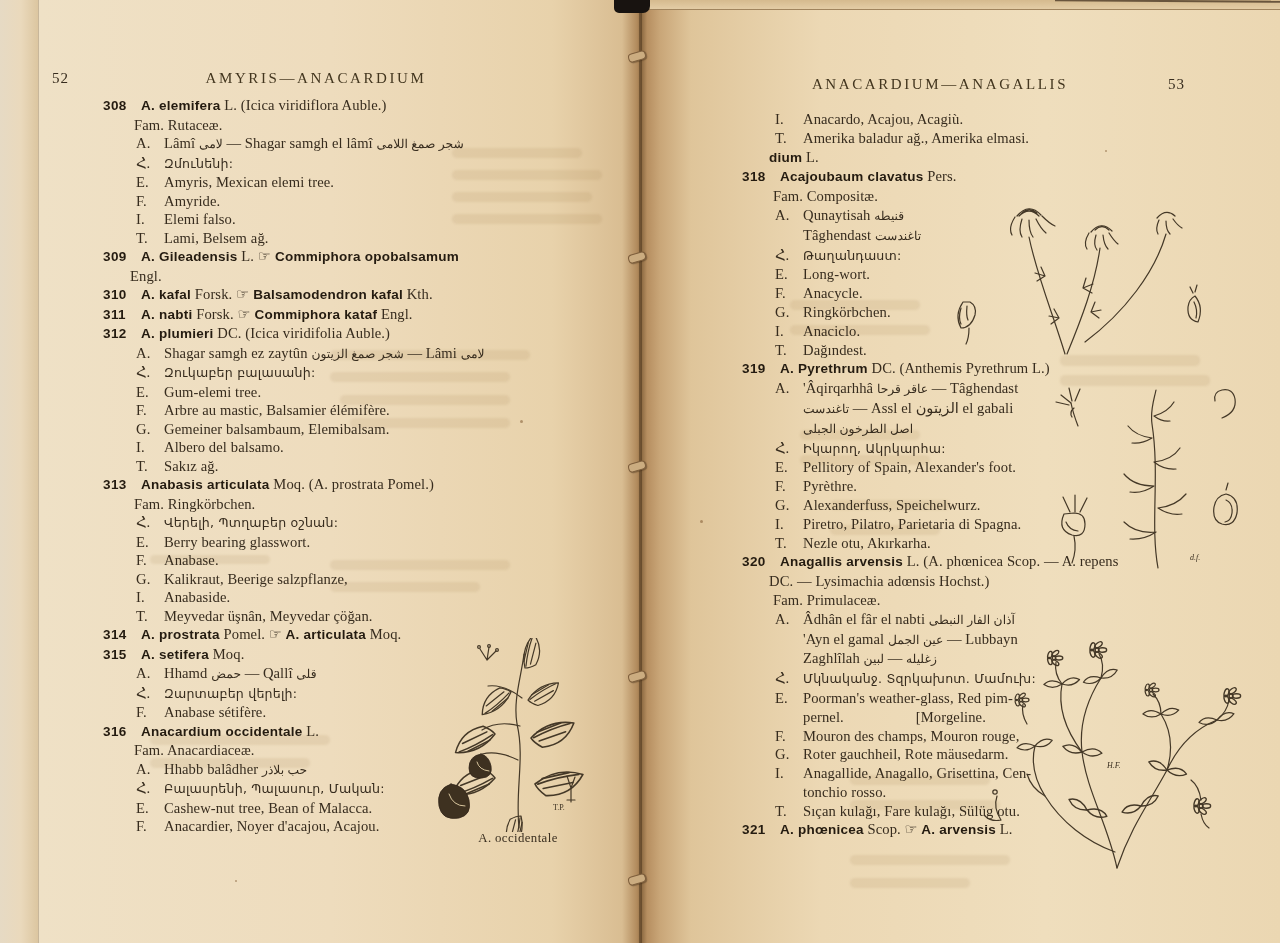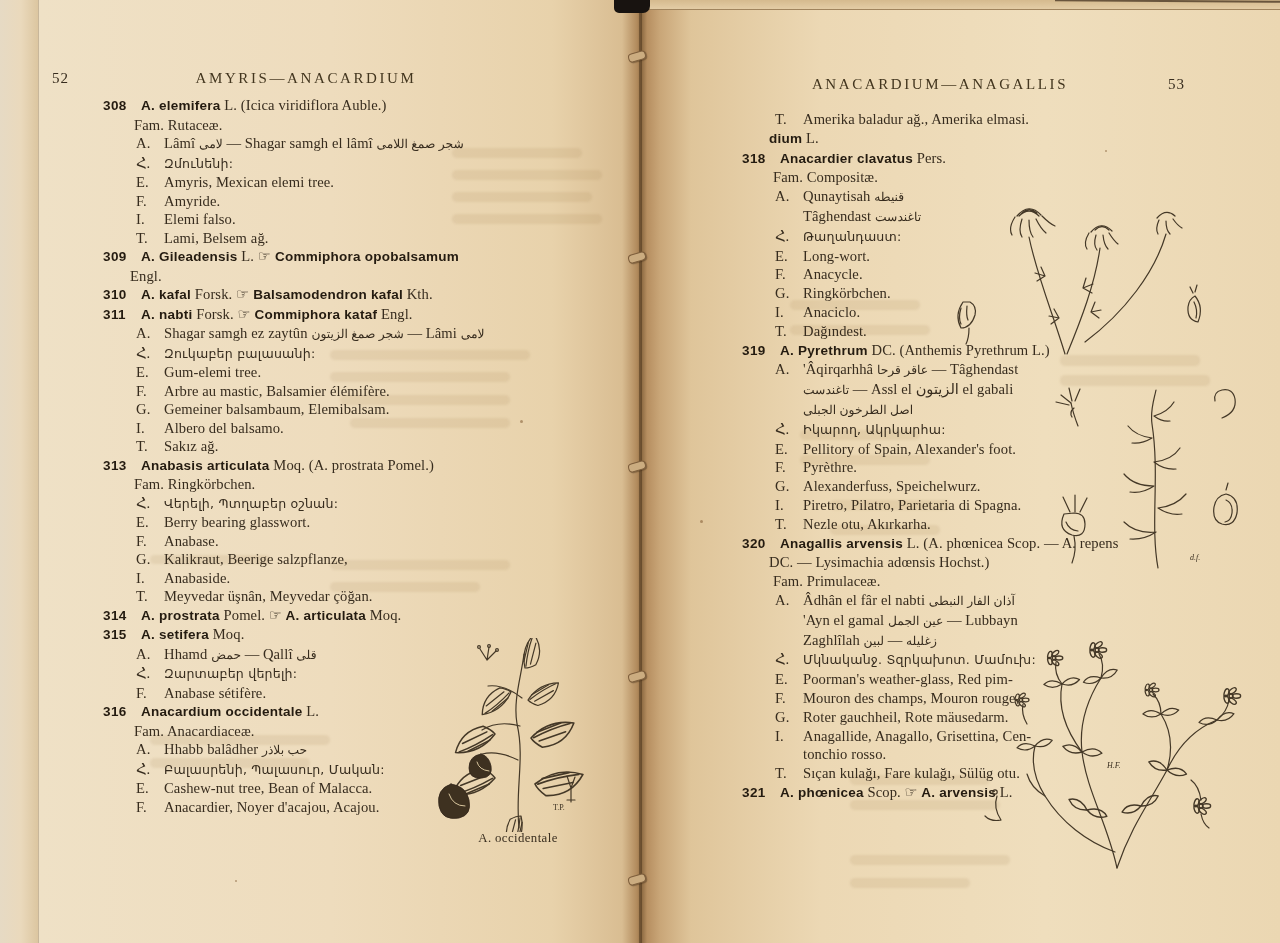--- a/index.html
+++ b/index.html
@@ -112,7 +112,7 @@
     </div>
 
   <div class="pnum" style="left:52px;top:70px">52</div>
-  <div class="htitle" style="left:106px;top:70px;width:400px">AMYRIS—ANACARDIUM</div>
+  <div class="htitle" style="left:116px;top:70px;width:400px">AMYRIS—ANACARDIUM</div>
   <div class="htitle" style="left:765px;top:76px;width:350px">ANACARDIUM—ANAGALLIS</div>
   <div class="pnum" style="left:1168px;top:76px">53</div>
 

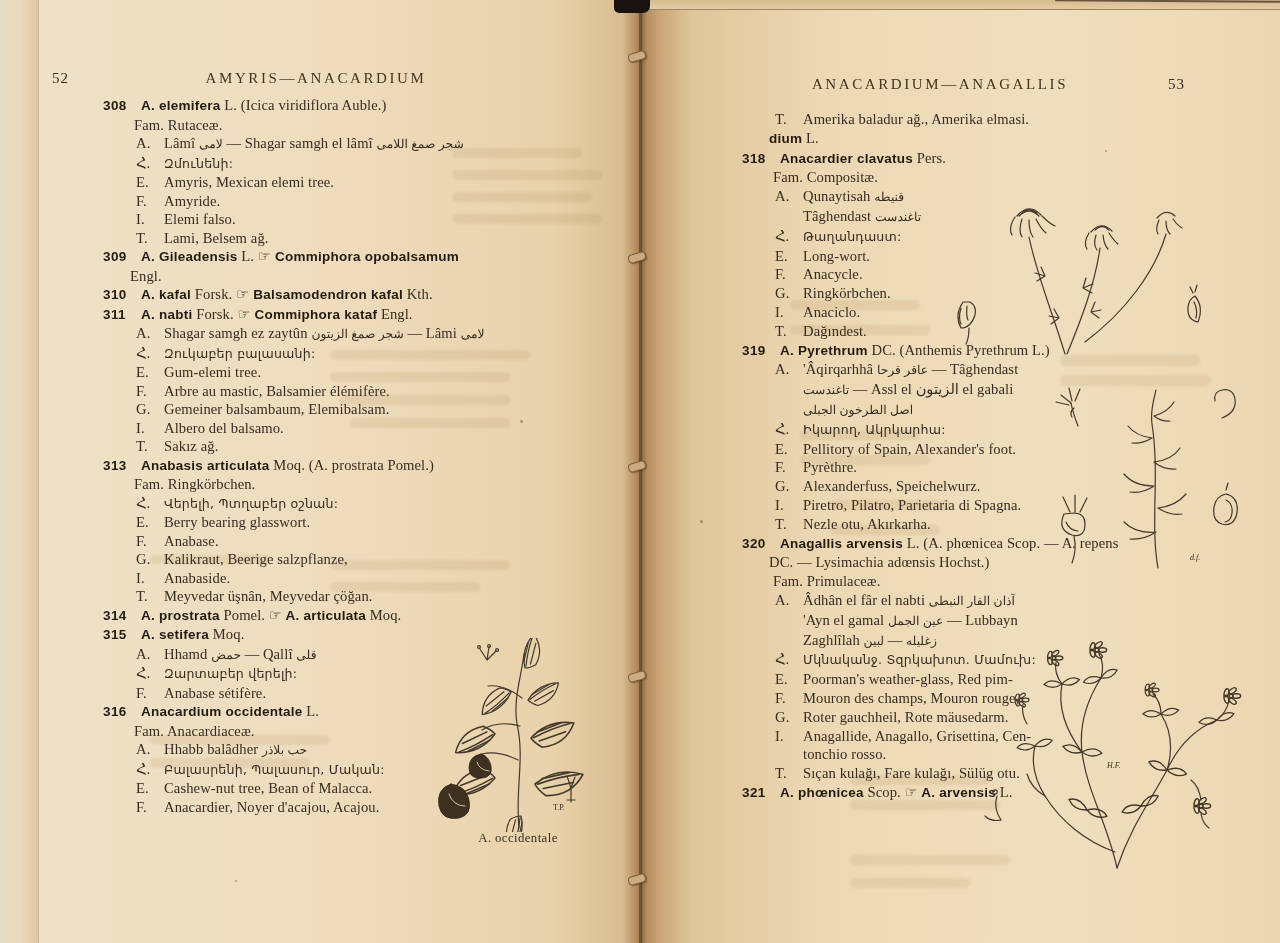--- a/index.html
+++ b/index.html
@@ -157,6 +157,7 @@
       <div class="tl sub"><span class="lab">F.</span><span>Anacardier, Noyer d'acajou, Acajou.</span></div>
     </div>
   <div id="rightcol" class="textcol rightcol" style="left:742px;top:110px">
+      <div class="tl sub"><span class="lab">I.</span><span>Anacardo, Acajou, Acagiù.</span></div>
       <div class="tl sub"><span class="lab">T.</span><span>Amerika baladur ağ., Amerika elmasi.</span></div>
       <div class="tl cont"><span class="b">dium</span><span> L.</span></div>
       <div class="tl entry"><span class="n">318</span><span class="b">Anacardier clavatus</span><span> Pers.</span></div>

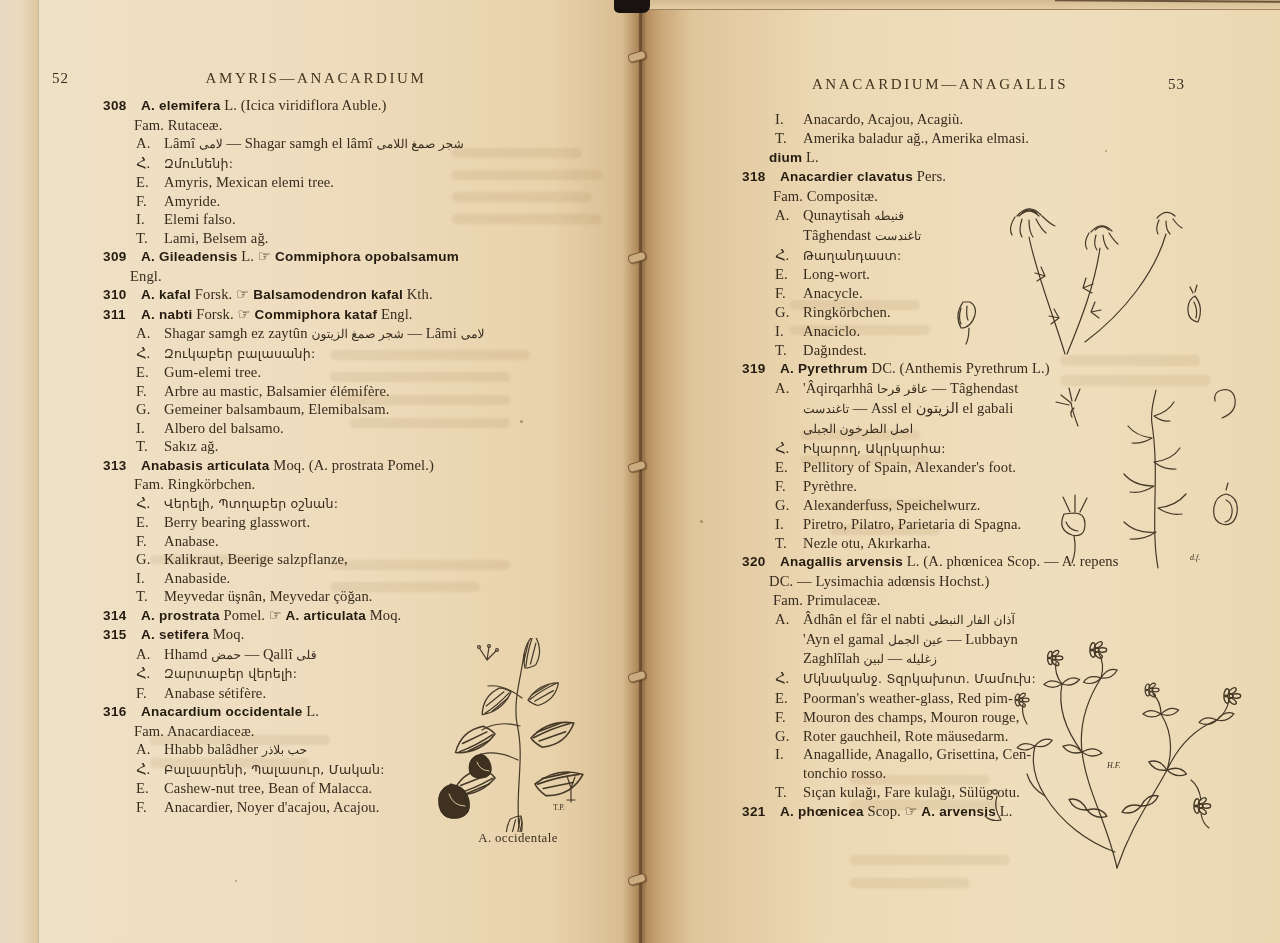--- a/index.html
+++ b/index.html
@@ -160,7 +160,7 @@
       <div class="tl sub"><span class="lab">I.</span><span>Anacardo, Acajou, Acagiù.</span></div>
       <div class="tl sub"><span class="lab">T.</span><span>Amerika baladur ağ., Amerika elmasi.</span></div>
       <div class="tl cont"><span class="b">dium</span><span> L.</span></div>
-      <div class="tl entry"><span class="n">318</span><span class="b">Anacardier clavatus</span><span> Pers.</span></div>
+      <div class="tl entry"><span class="n">318</span><span class="b">Acajoubaum clavatus</span><span> Pers.</span></div>
       <div class="tl fam"><span>Fam. Compositæ.</span></div>
       <div class="tl sub"><span class="lab">A.</span><span class="i">Qunaytisah </span><span class="ar">قنيطه</span></div>
       <div class="tl sub2"><span class="i">Tâghendast </span><span class="ar">تاغندست</span></div>

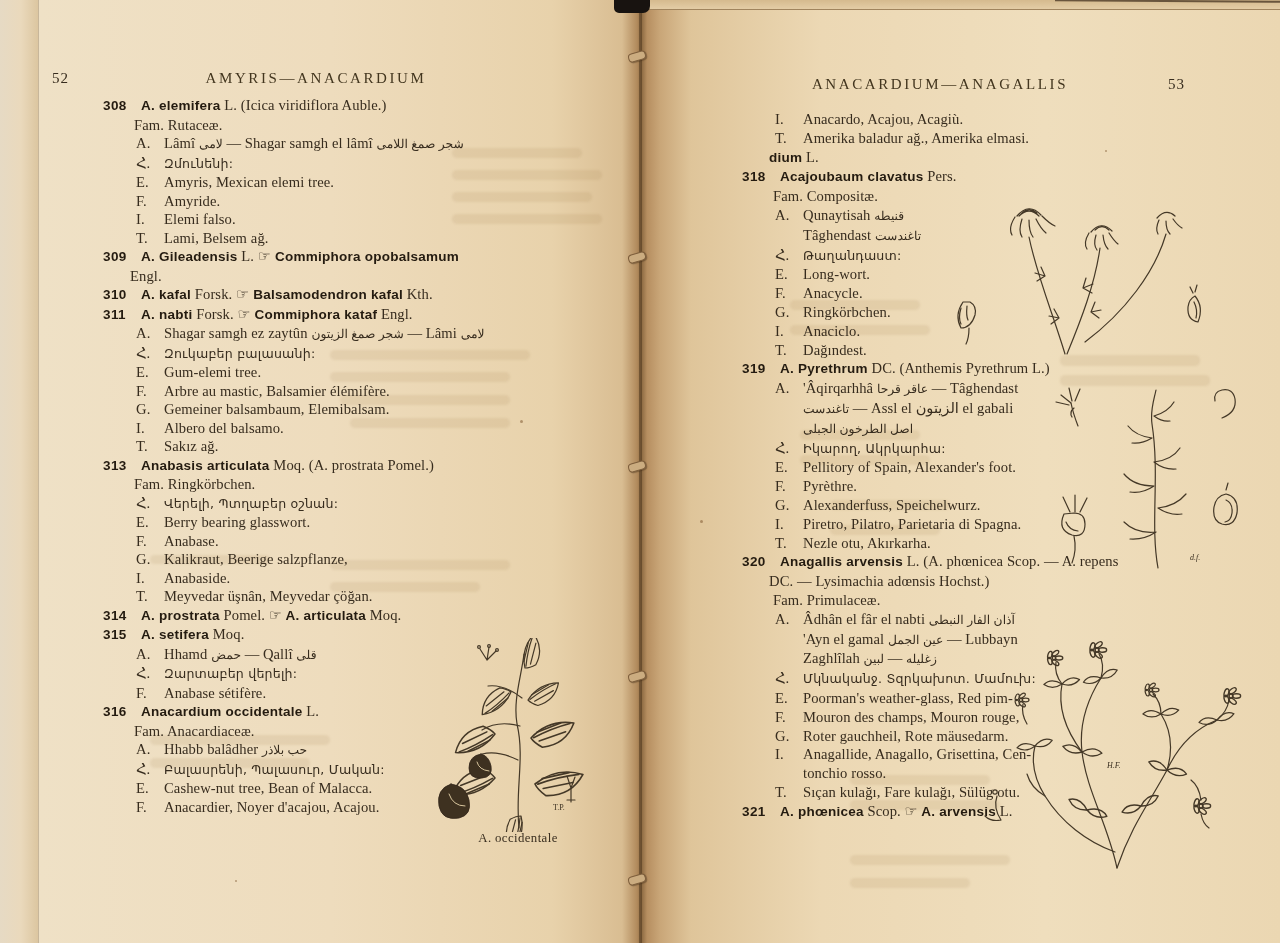--- a/index.html
+++ b/index.html
@@ -129,6 +129,7 @@
       <div class="tl cont"><span>Engl.</span></div>
       <div class="tl entry"><span class="n">310</span><span class="b">A. kafal</span><span> Forsk. </span><span class="man">☞</span><span class="b"> Balsamodendron kafal</span><span> Kth.</span></div>
       <div class="tl entry"><span class="n">311</span><span class="b">A. nabti</span><span> Forsk. </span><span class="man">☞</span><span class="b"> Commiphora kataf</span><span> Engl.</span></div>
+      <div class="tl entry"><span class="n">312</span><span class="b">A. plumieri</span><span> DC. (</span><span class="i">Icica viridifolia</span><span> Auble.)</span></div>
       <div class="tl sub"><span class="lab">A.</span><span class="i">Shagar samgh ez zaytûn </span><span class="ar">شجر صمغ الزيتون</span><span> — </span><span class="i">Lâmi </span><span class="ar">لامى</span></div>
       <div class="tl sub"><span class="lab">Հ.</span><span class="hy">Զուկաբեր բալասանի:</span></div>
       <div class="tl sub"><span class="lab">E.</span><span>Gum-elemi tree.</span></div>

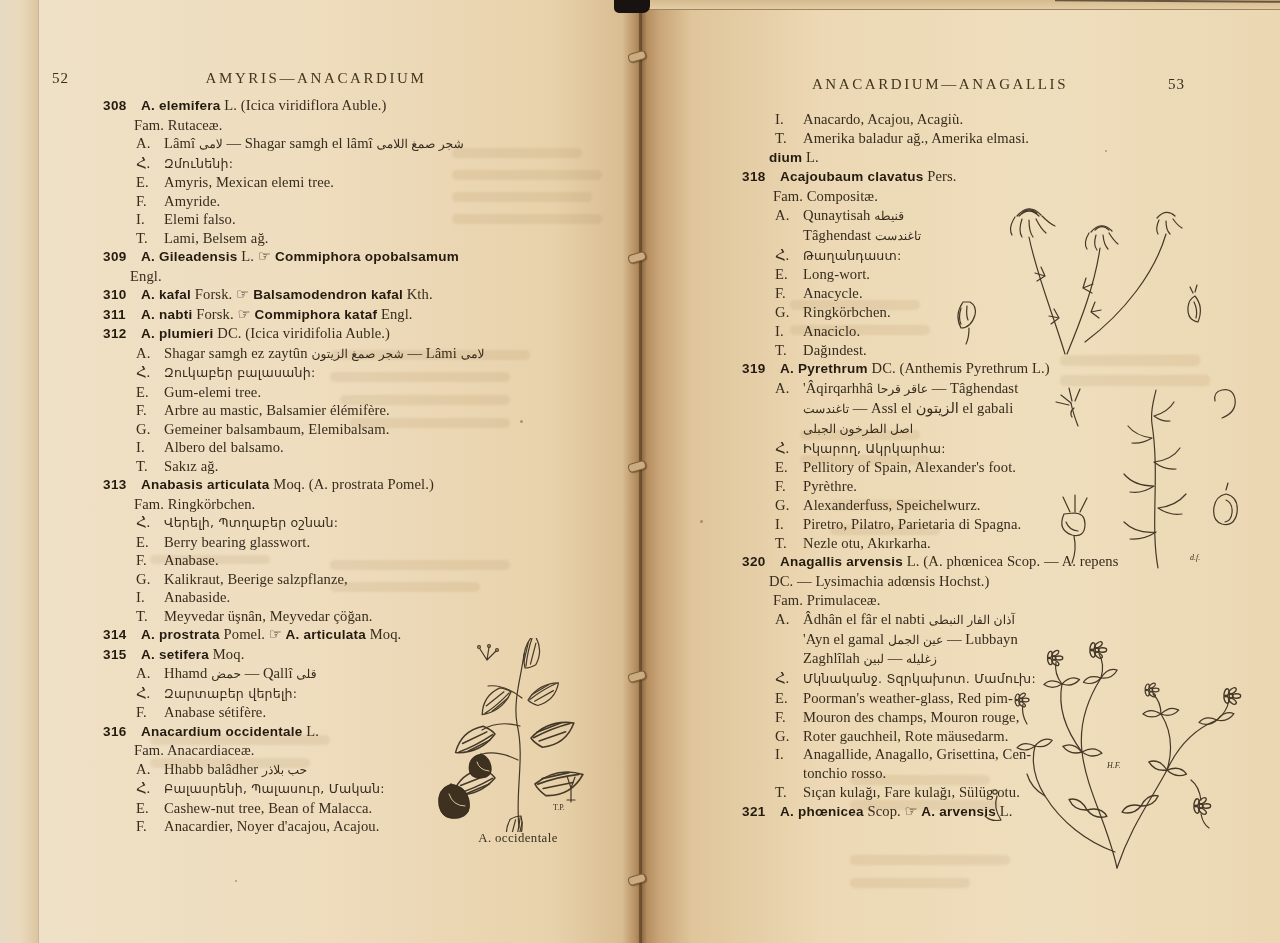--- a/index.html
+++ b/index.html
@@ -189,6 +189,7 @@
       <div class="tl sub2"><span class="i">Zaghlîlah </span><span class="ar">زغليله</span><span> — </span><span class="ar">لبين</span></div>
       <div class="tl sub"><span class="lab">Հ.</span><span class="hy">Մկնականջ. Տզրկախոտ. Մամուխ:</span></div>
       <div class="tl sub"><span class="lab">E.</span><span>Poorman's weather-glass, Red pim-</span></div>
+      <div class="tl sub2"><span>pernel.</span><span class="gap">[Morgeline.</span></div>
       <div class="tl sub"><span class="lab">F.</span><span>Mouron des champs, Mouron rouge,</span></div>
       <div class="tl sub"><span class="lab">G.</span><span>Roter gauchheil, Rote mäusedarm.</span></div>
       <div class="tl sub"><span class="lab">I.</span><span>Anagallide, Anagallo, Grisettina, Cen-</span></div>

